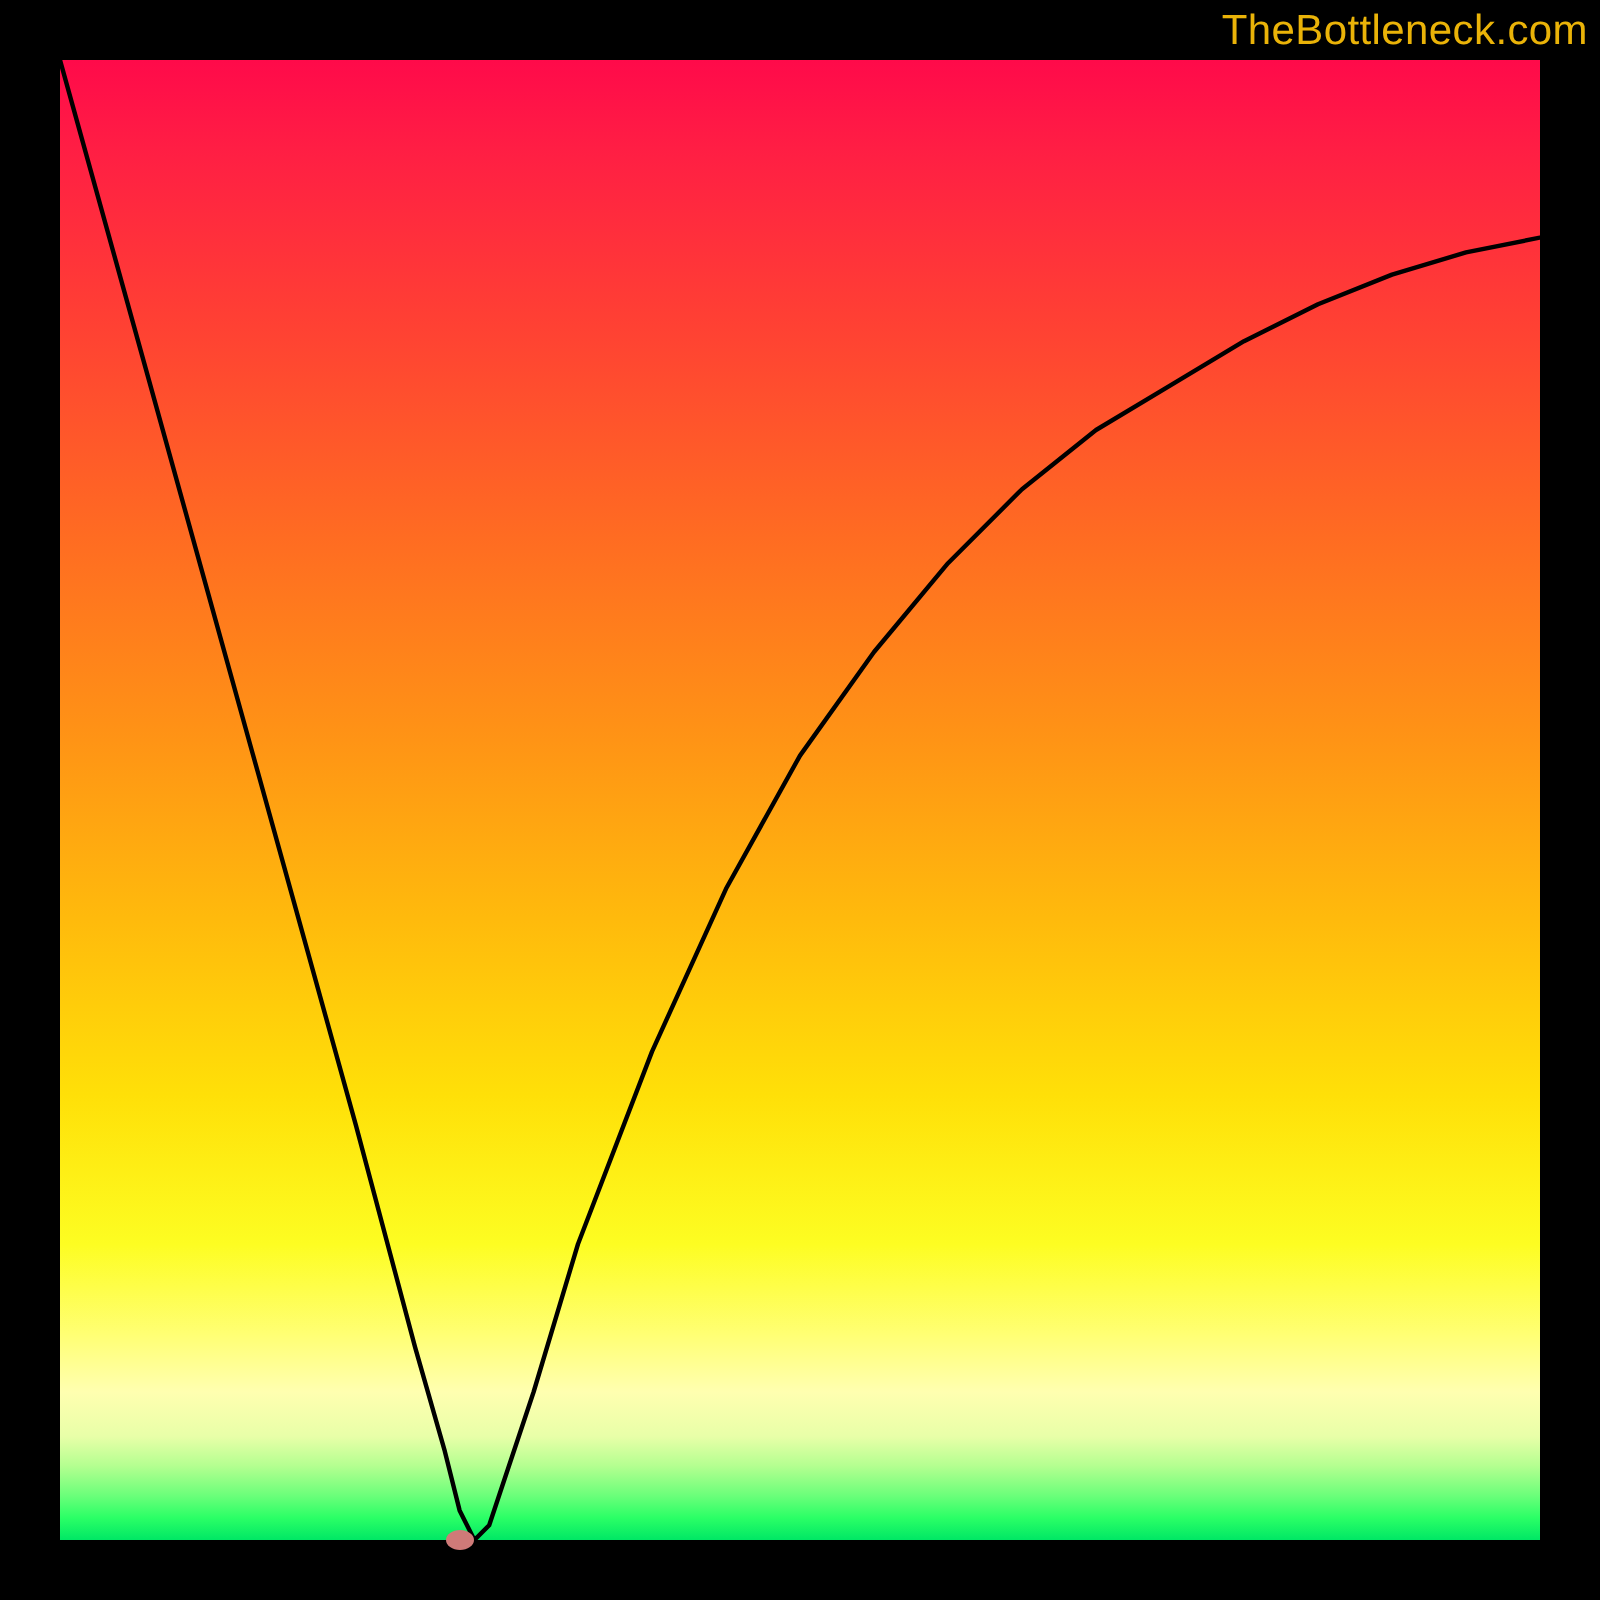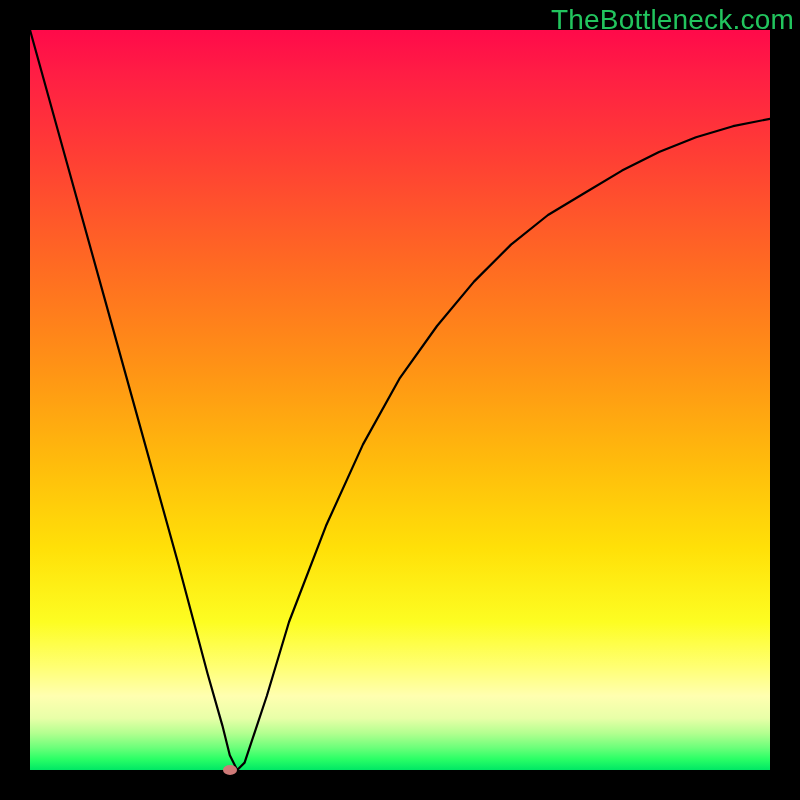--- a/index.html
+++ b/index.html
@@ -41,8 +41,8 @@
   .watermark {
     position: absolute;
     top: 4px; right: 6px;
-    color: #22c55e;
-    font-size: 28px;
+    color: #eab308;
+    font-size: 21px;
     letter-spacing: 0.2px;
     font-weight: 400;
   }

